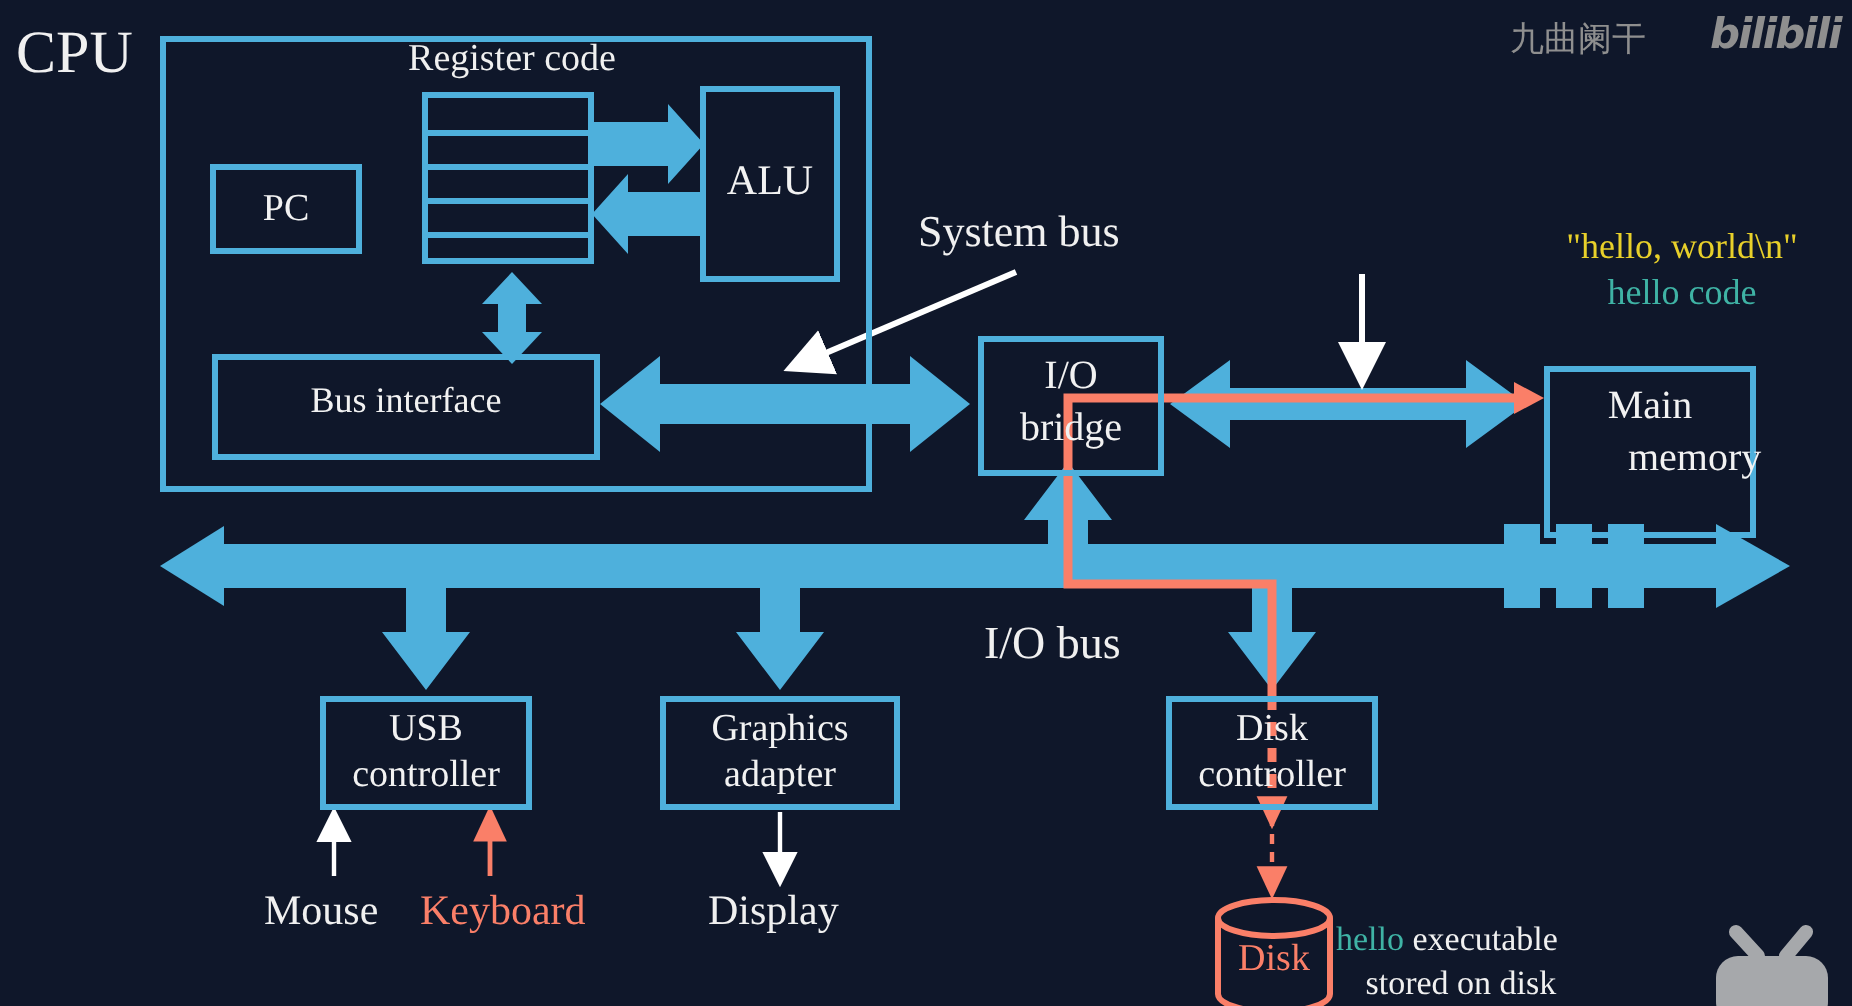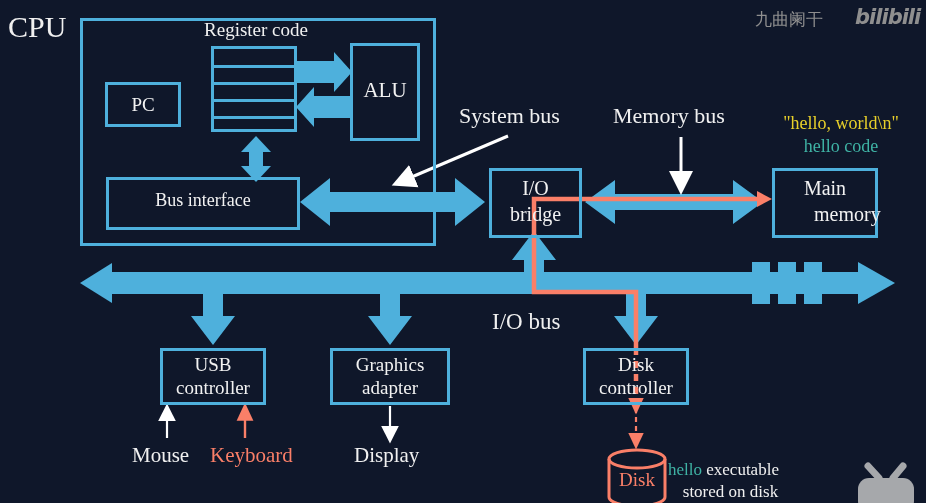--- a/index.html
+++ b/index.html
@@ -182,7 +182,6 @@
   </div>
 
   <div class="lbl" style="left:459px; top:104px; font-size:22px;">System bus</div>
-  <div class="lbl" style="left:613px; top:104px; font-size:22px;">Memory bus</div>
 
   <div style="position:absolute; left:757px; top:113px; width:168px; text-align:center;">
     <div style="color:#e8d02a; font-size:18px; white-space:nowrap; line-height:1.2;">"hello, world\n"</div>

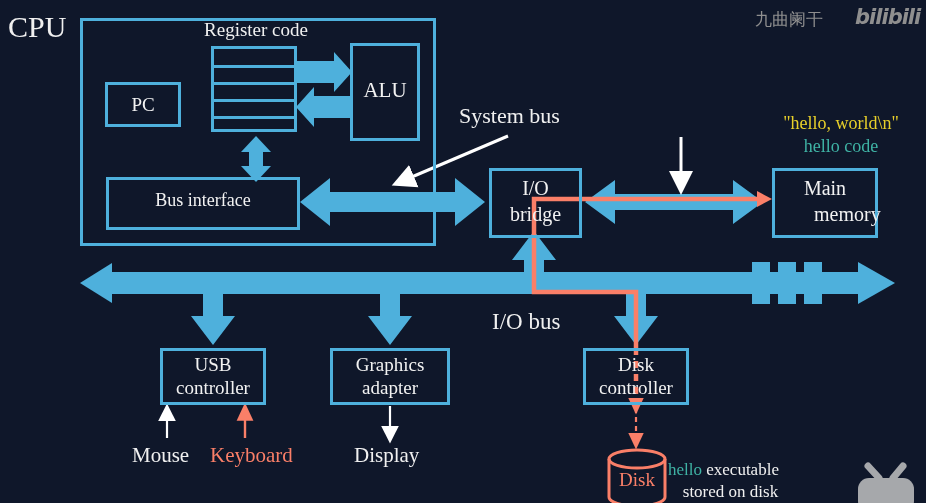--- a/index.html
+++ b/index.html
@@ -193,7 +193,7 @@
     <div class="boxlabel" style="top:33px; font-size:20px;">bridge</div>
   </div>
 
-  <div class="box" style="left:772px; top:168px; width:106px; height:70px;">
+  <div class="box" style="left:772px; top:183px; width:106px; height:86px;">
     <div class="boxlabel" style="top:7px; font-size:20px;">Main</div>
     <div class="boxlabel" style="top:33px; font-size:20px;margin-left:39px;">memory</div>
   </div>

